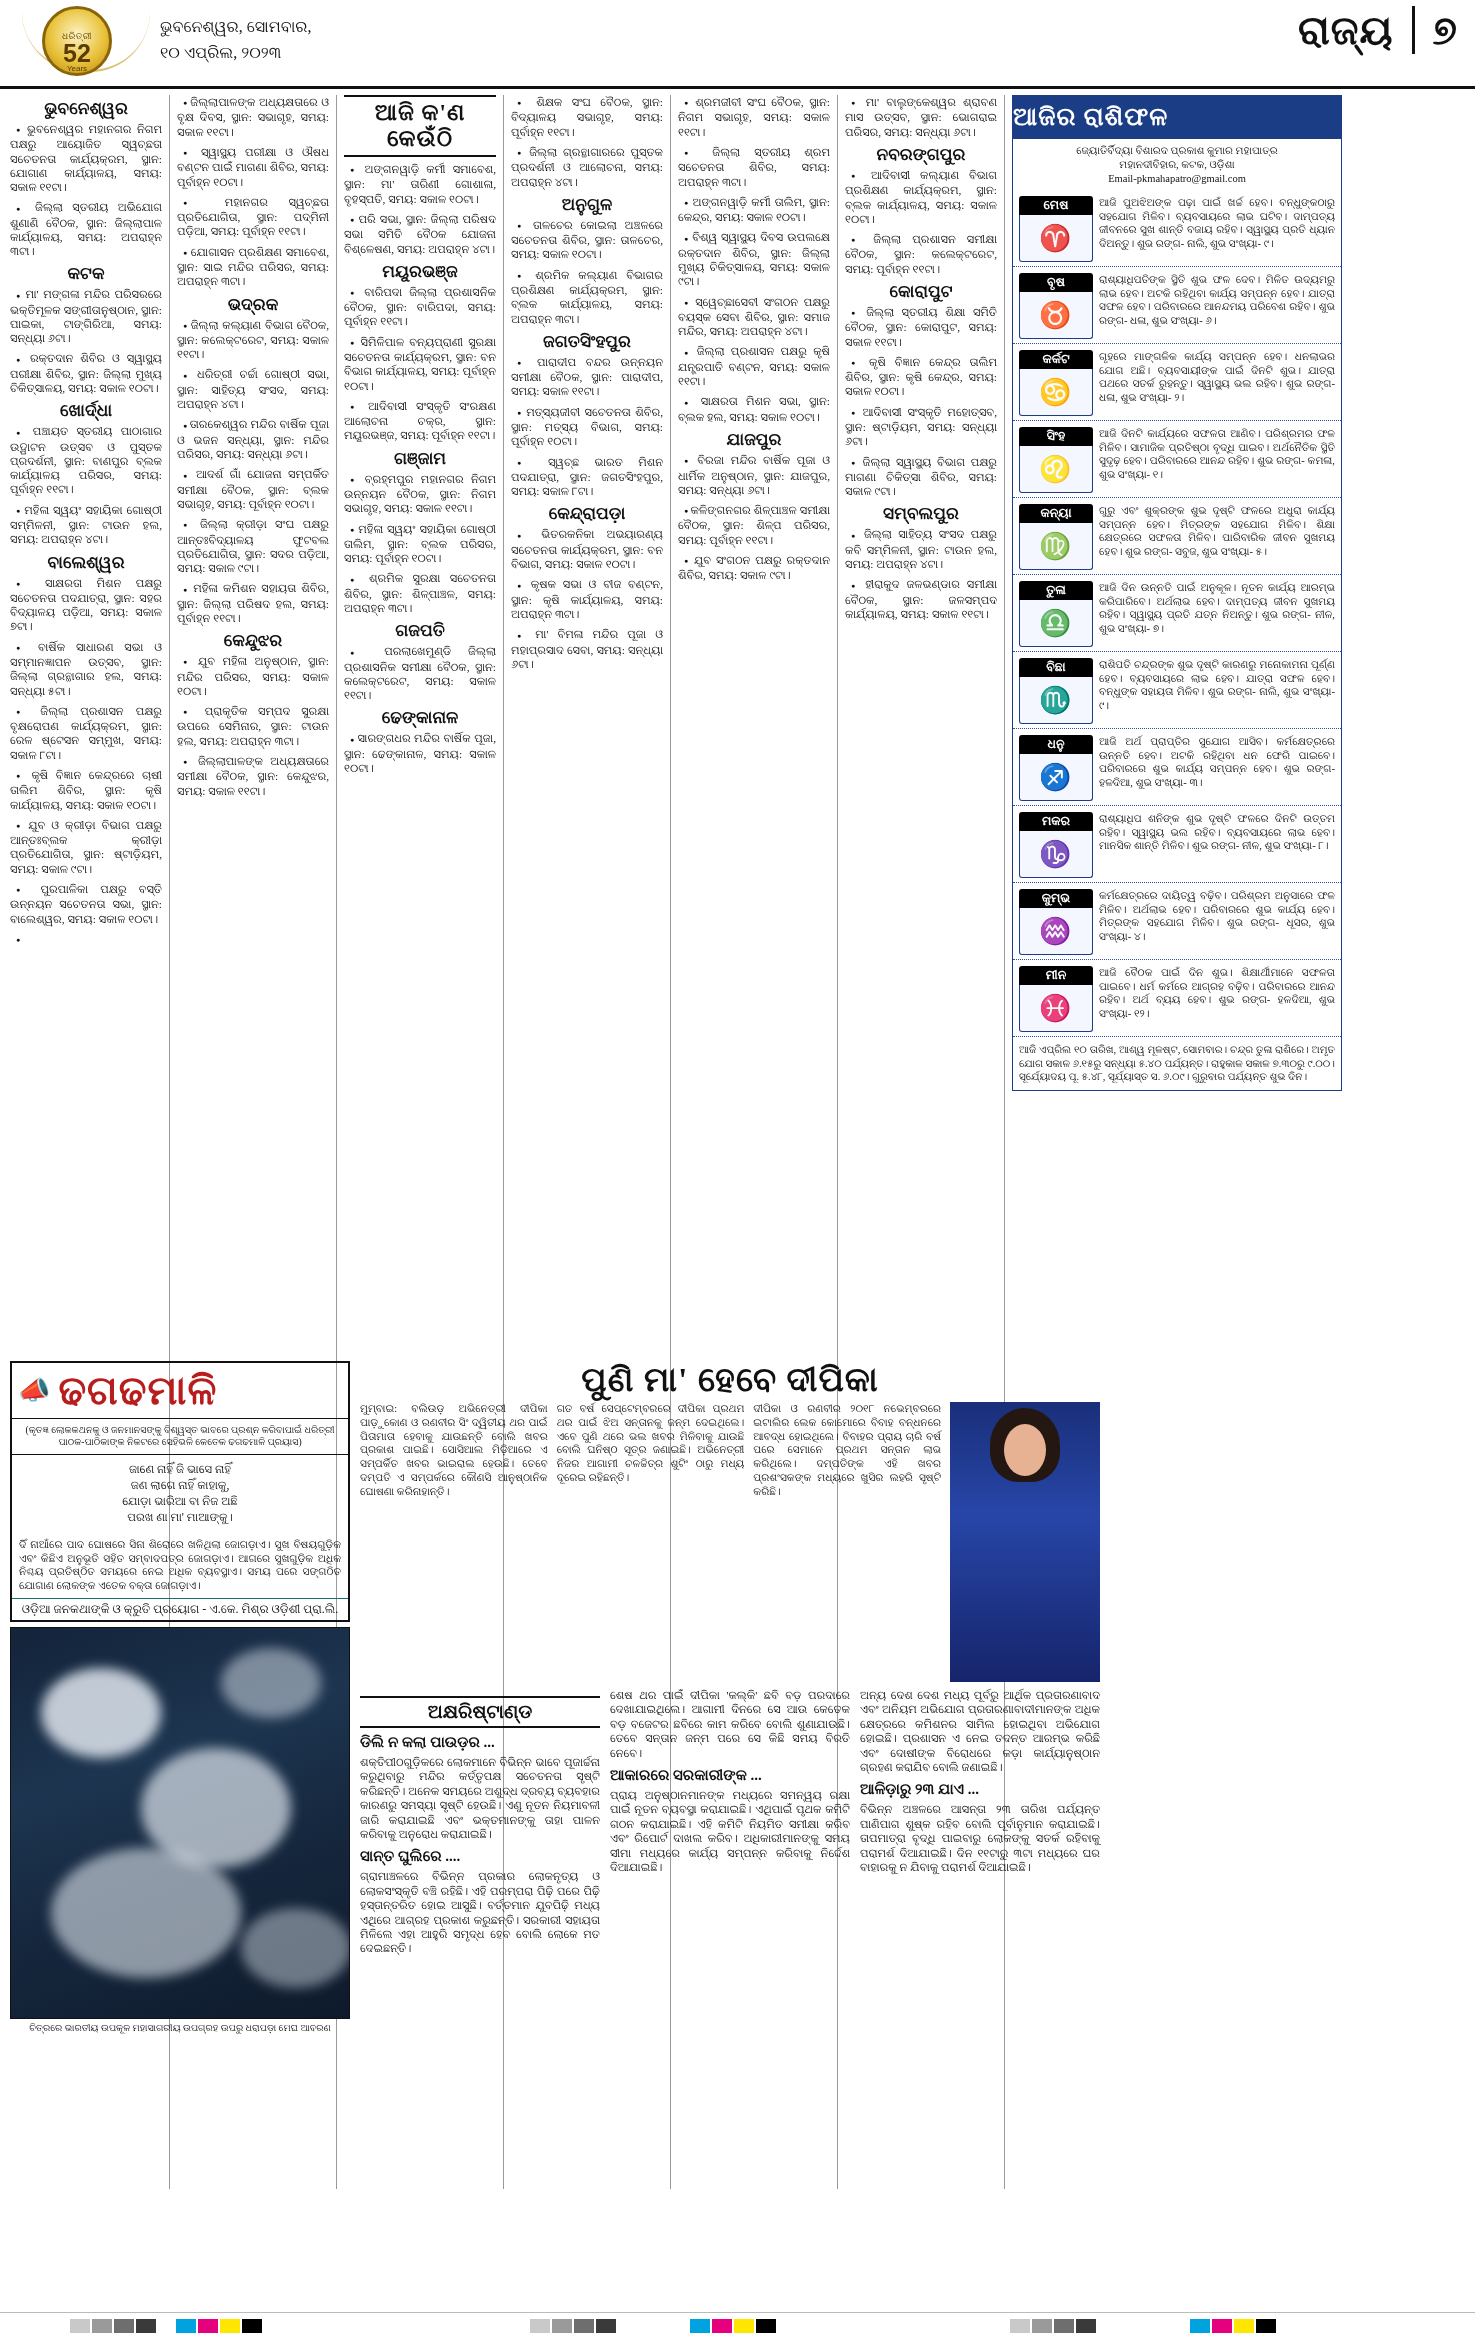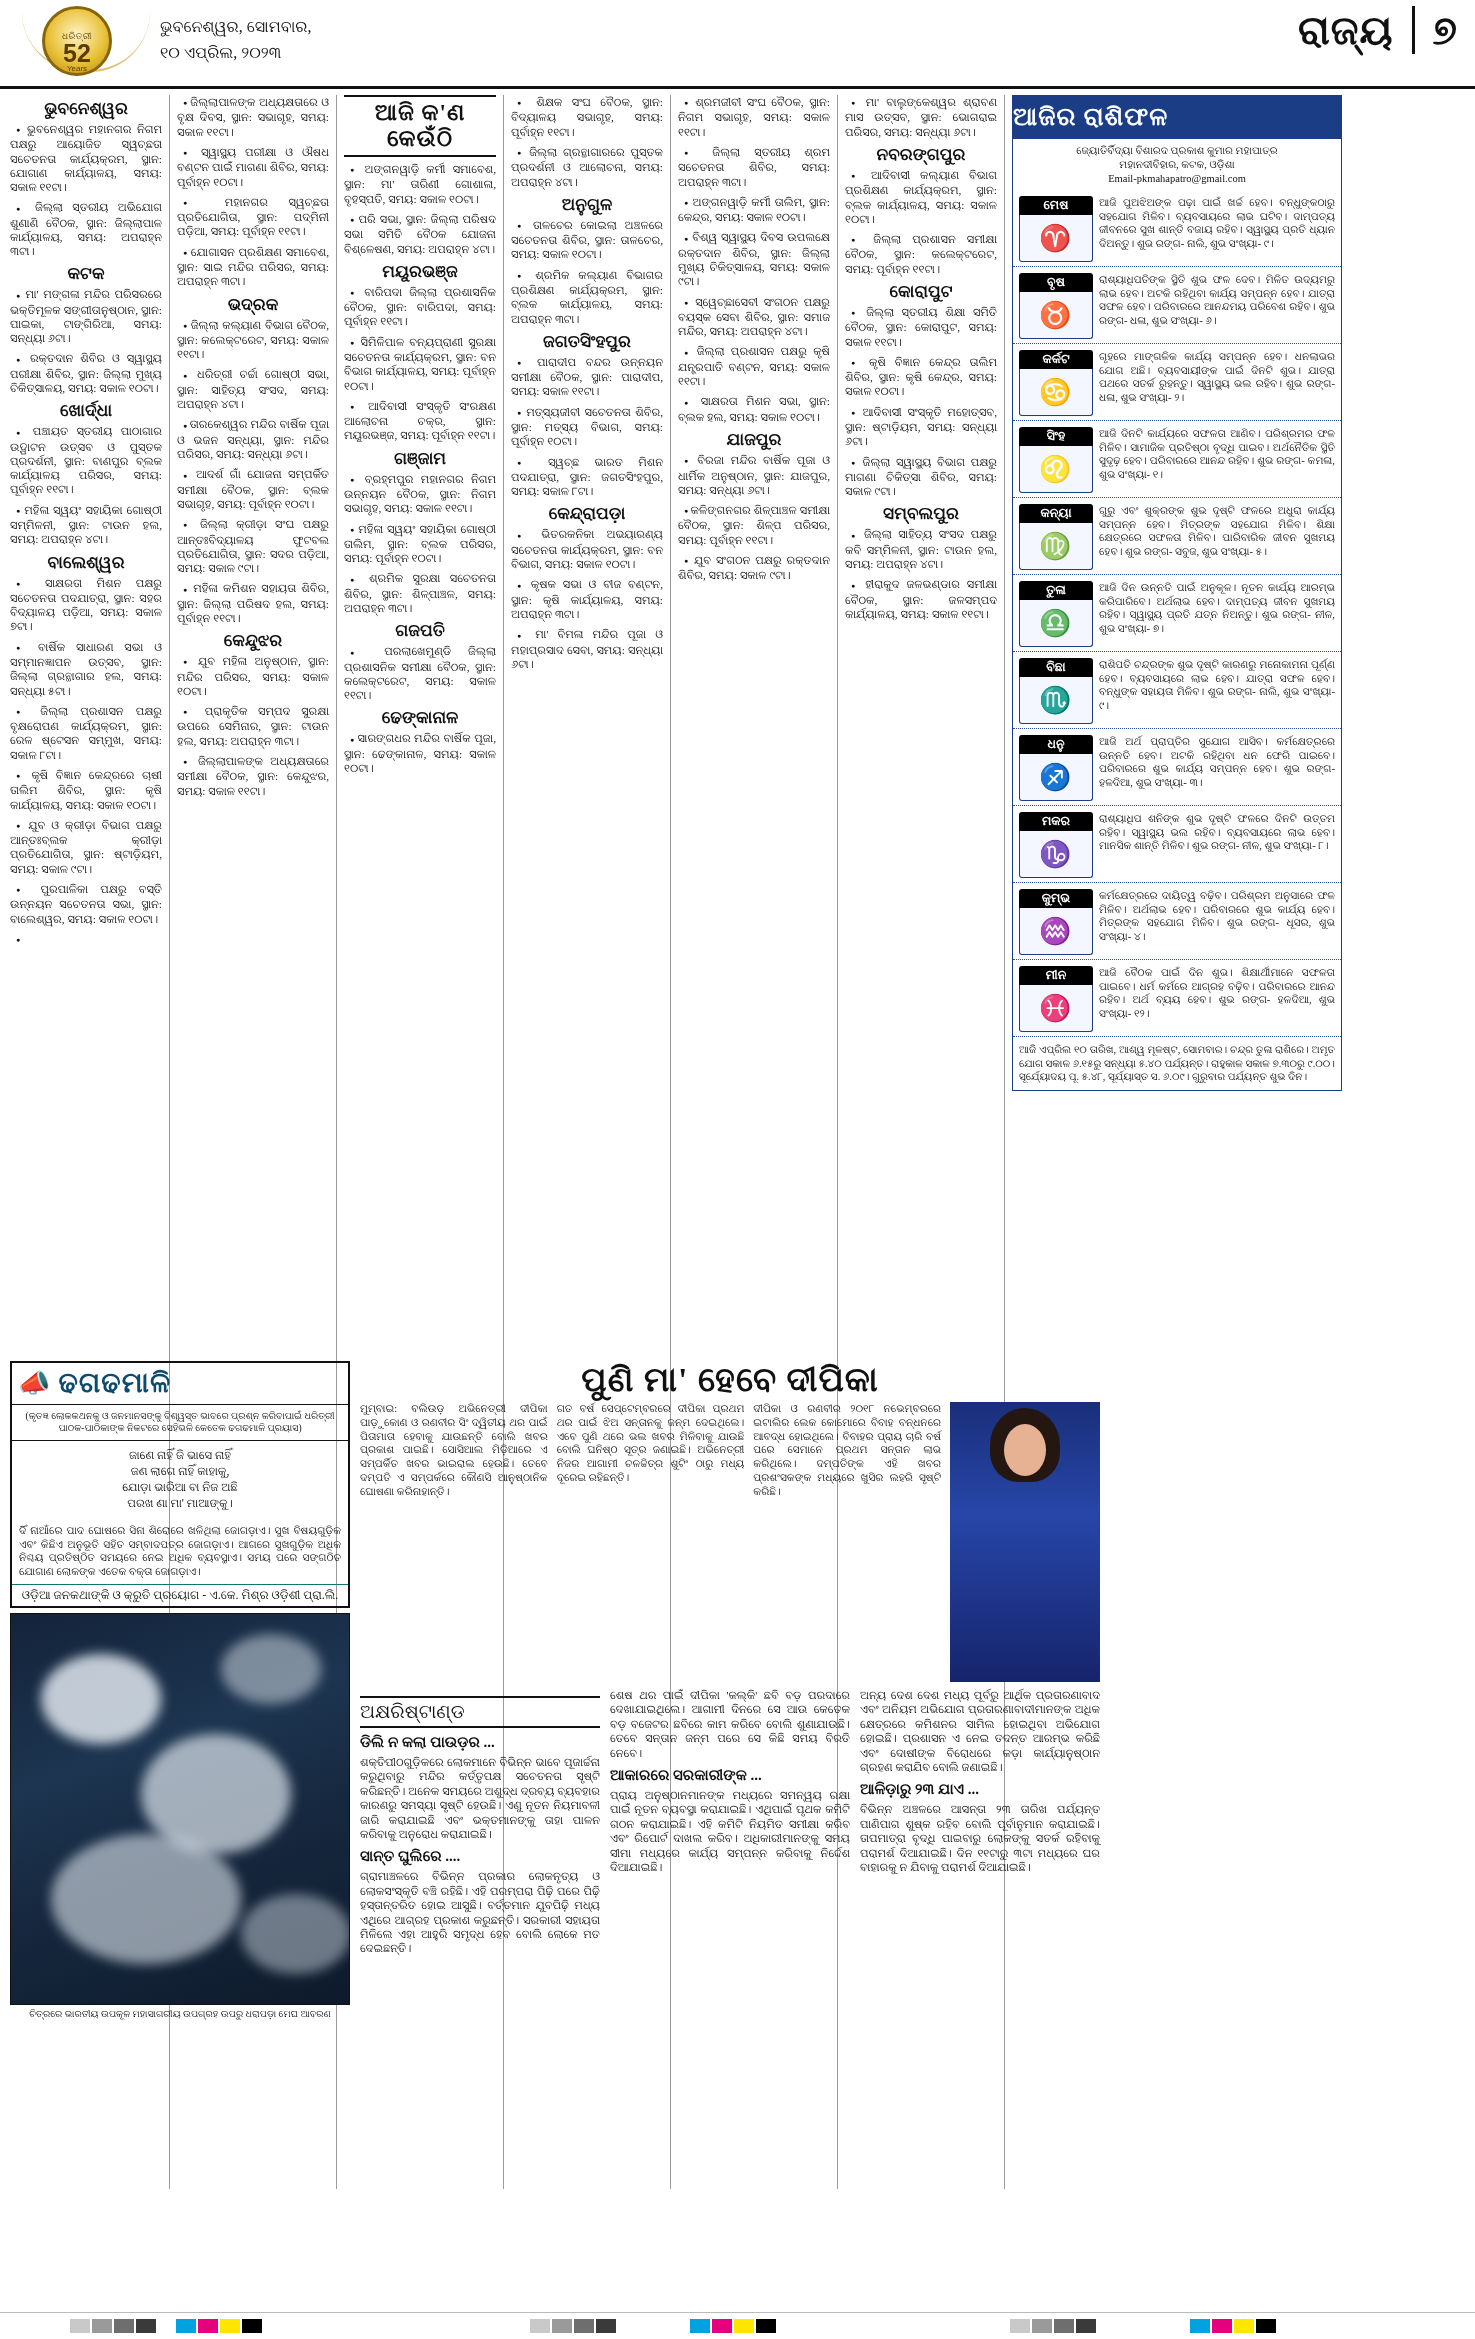--- a/index.html
+++ b/index.html
@@ -55,7 +55,7 @@
   
   .satire{border:2px solid #111;margin-top:6px;padding:0;}
   .satire-head{display:flex;align-items:center;gap:8px;border-bottom:1px solid #111;padding:4px 6px;}
-  .satire-title{color:#0c4a6e;font-size:28px;font-weight:bold;letter-spacing:1px;}
+  .satire-title{color:#b91c1c;font-size:40px;font-weight:bold;letter-spacing:1px;}
   .satire-note{font-size:9.6px;line-height:12.4px;text-align:center;padding:5px 8px;border-bottom:1px solid #111;}
   .satire-verse{font-size:11.6px;line-height:16px;text-align:center;padding:7px 6px;}
   .satire-body{font-size:10.6px;line-height:13.8px;text-align:justify;padding:5px 7px;}

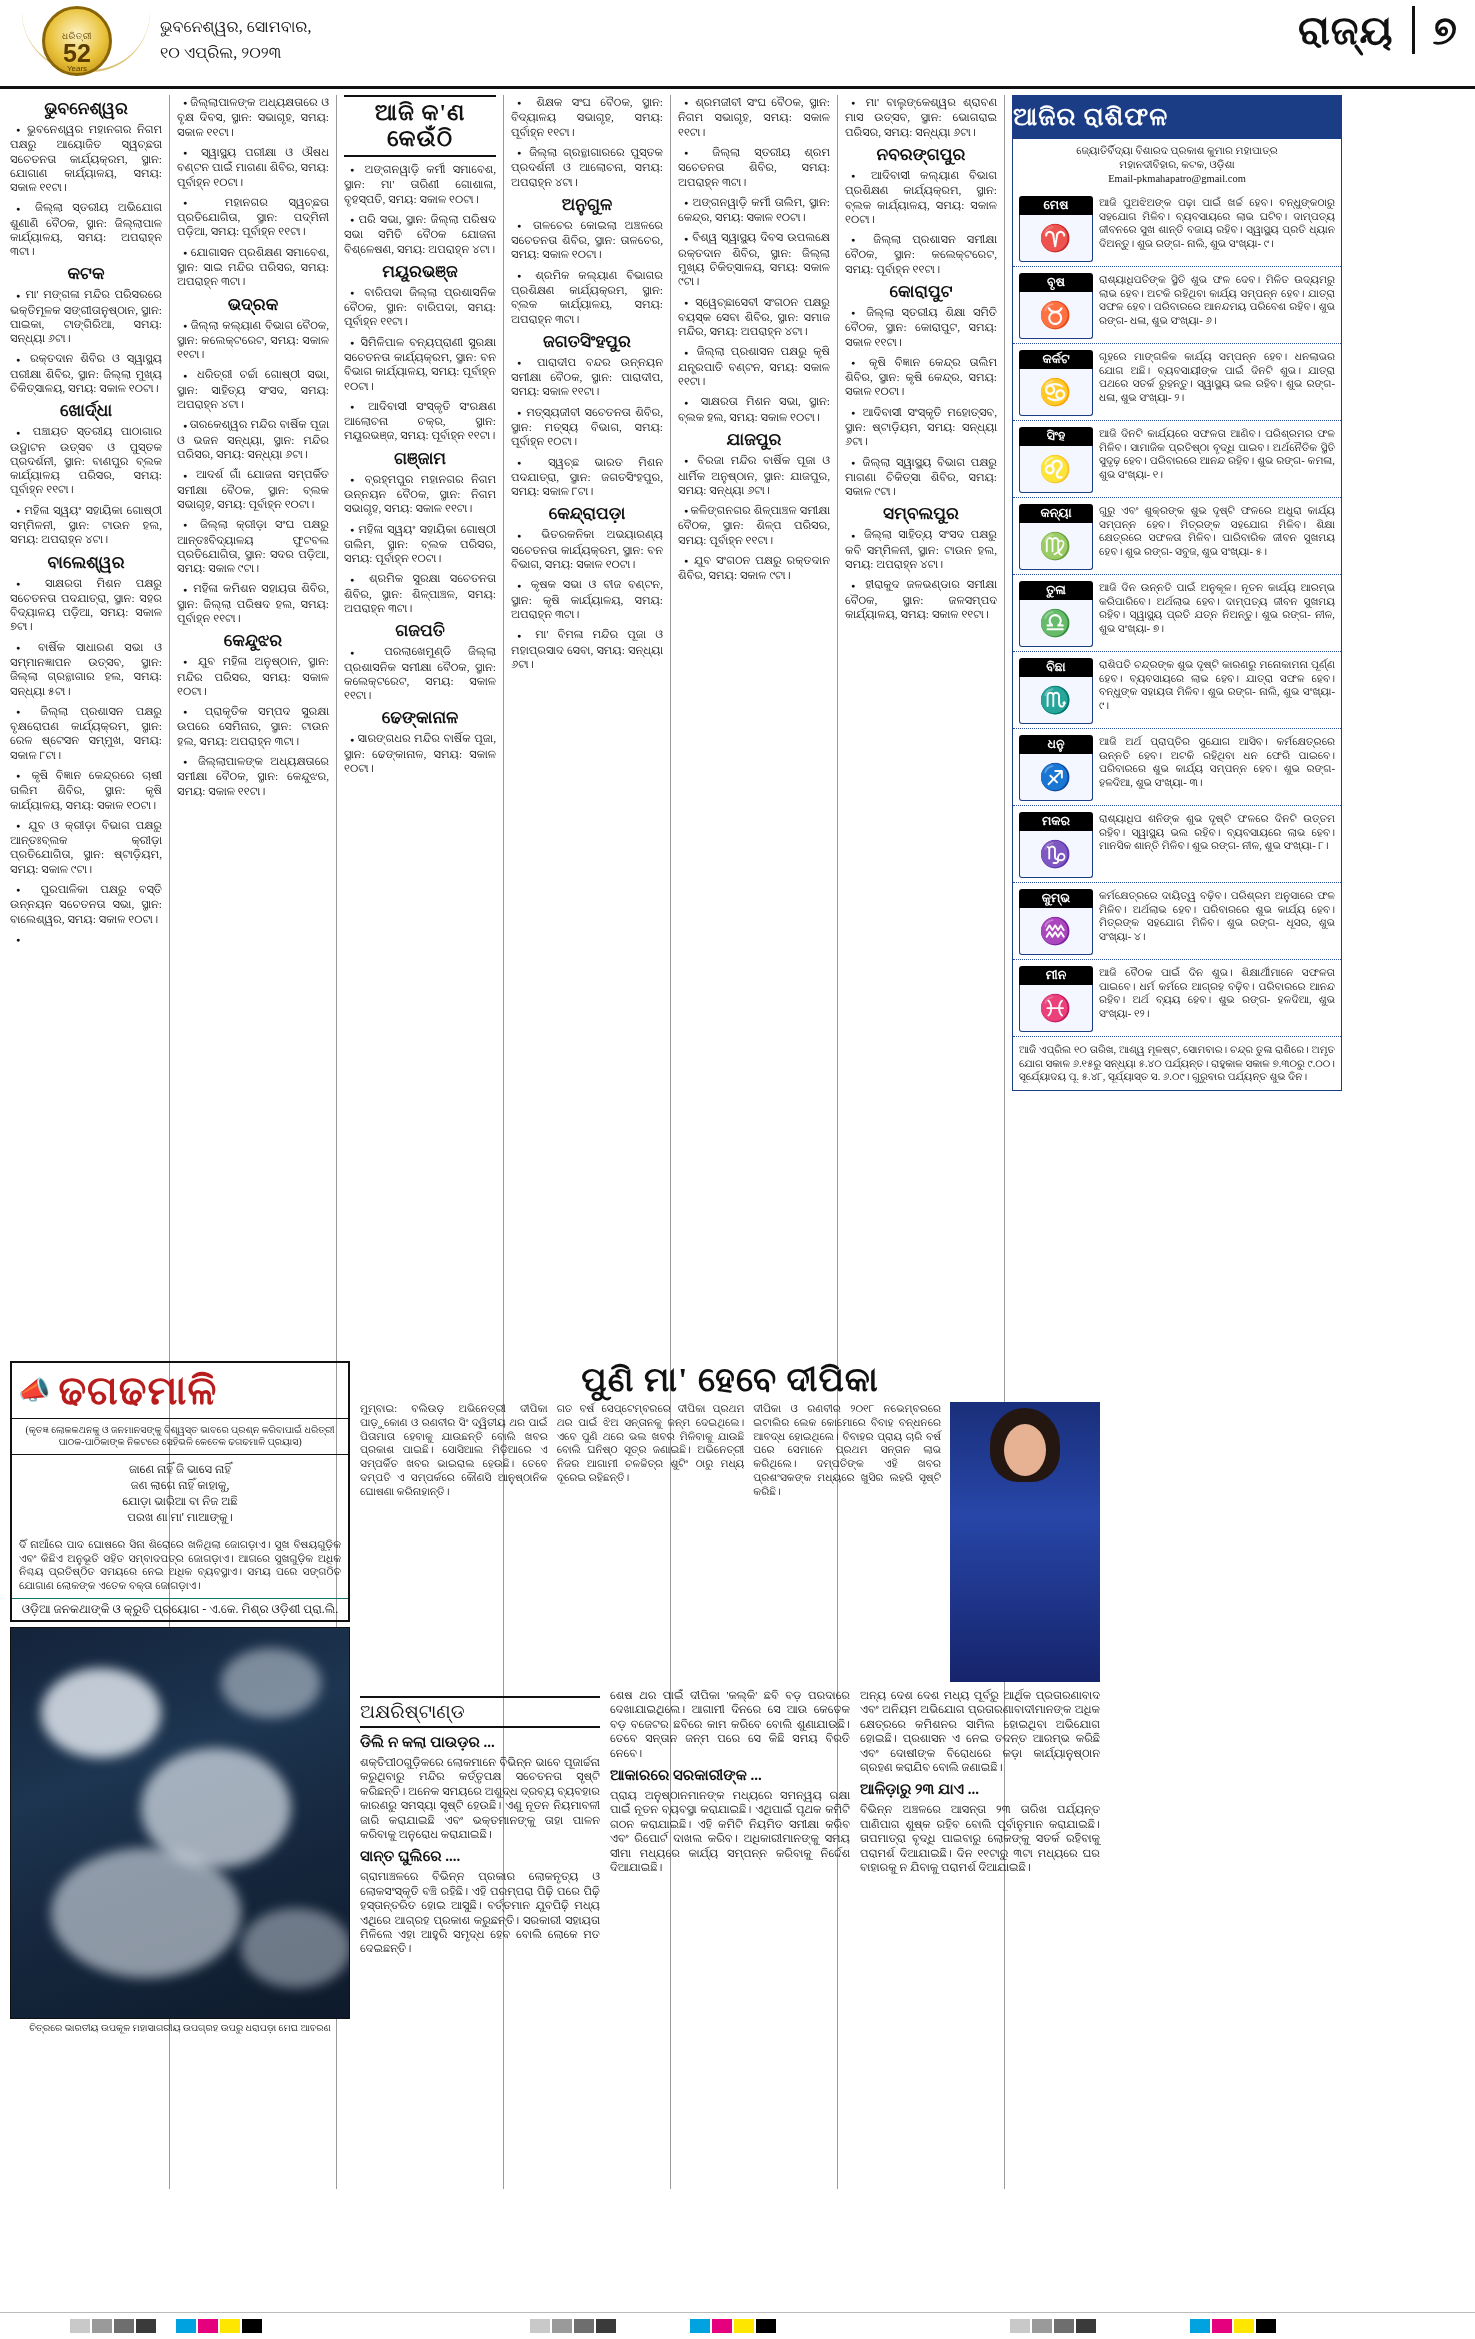--- a/index.html
+++ b/index.html
@@ -78,8 +78,8 @@
   .feat-photo .hair{position:absolute;left:40px;top:6px;width:70px;height:74px;background:#241712;border-radius:50% 50% 40% 40%;}
   .feat-photo .face{position:absolute;left:54px;top:22px;width:42px;height:52px;background:#e7b294;border-radius:50%;}
 
-  .sub-head{border-top:2px solid #111;border-bottom:2px solid #111;
-    font-size:19px;font-weight:normal;padding:3px 0;margin:8px 0 6px 0;}
+  .sub-head{border-top:2px solid #111;border-bottom:2px solid #111;text-align:center;
+    font-size:19px;font-weight:bold;padding:3px 0;margin:8px 0 6px 0;}
   .mini-head{font-size:15px;font-weight:bold;margin:6px 0 4px 0;}
 
   .footer-bar{position:absolute;left:0;bottom:0;width:1475px;height:26px;border-top:1px solid #bbb;}

